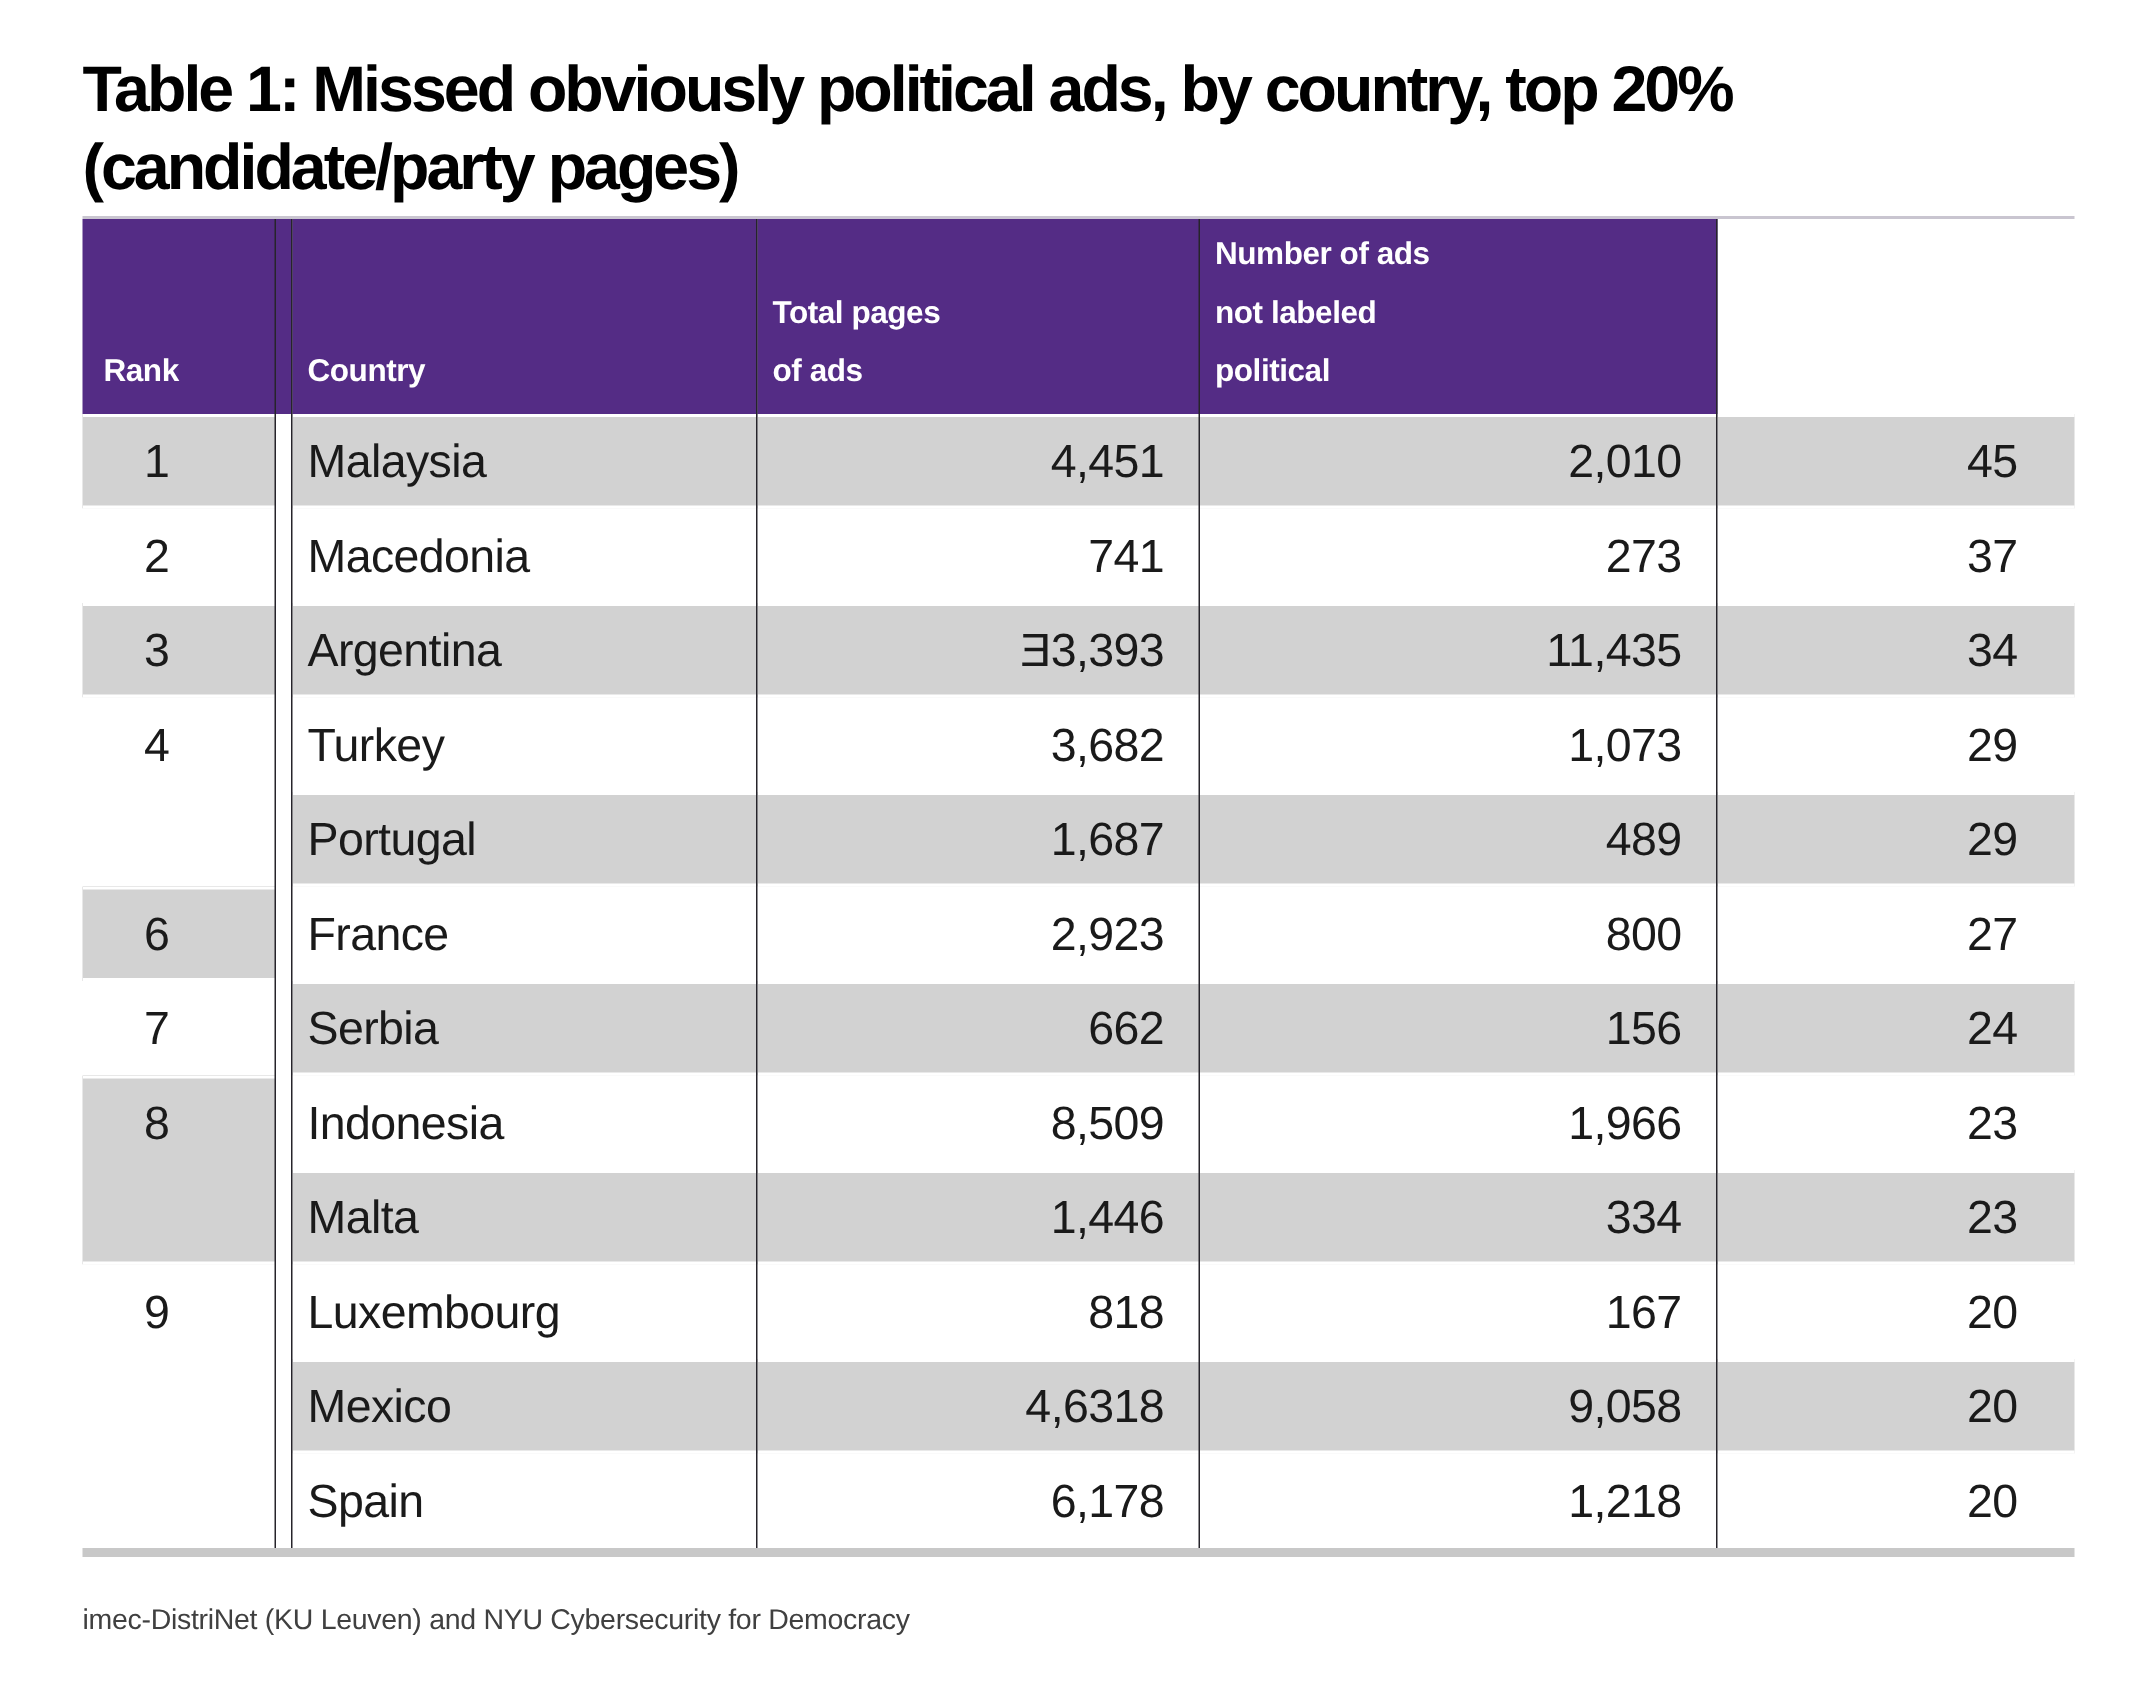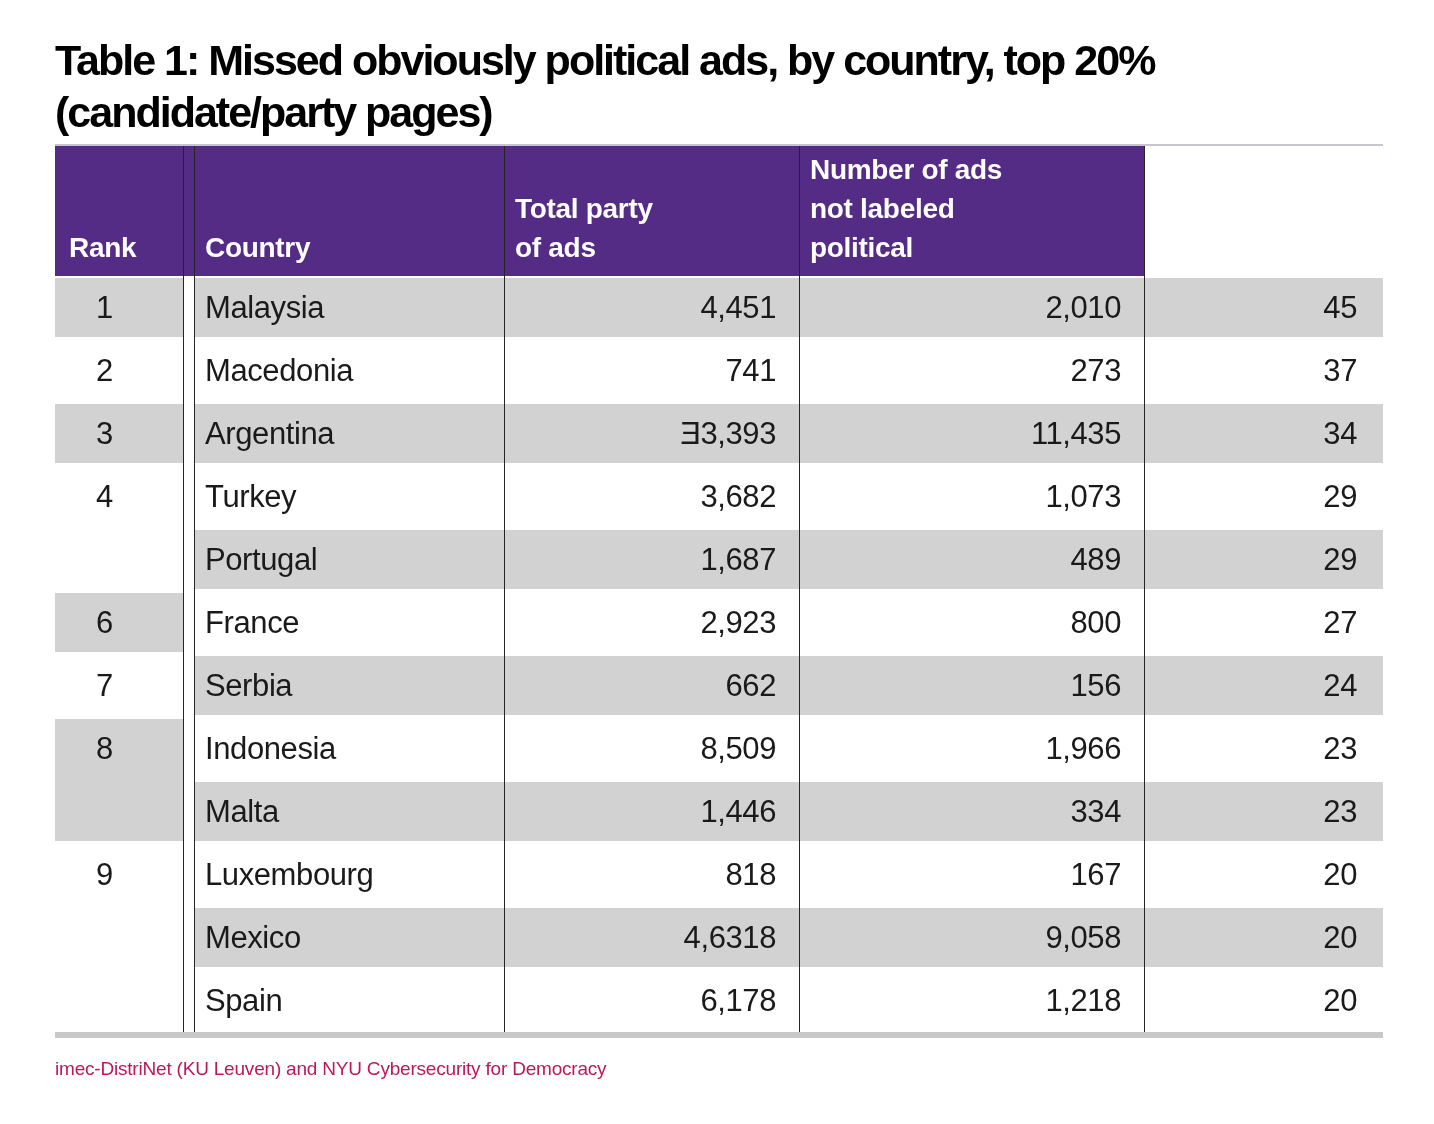--- a/index.html
+++ b/index.html
@@ -8,7 +8,7 @@
   .title{font-weight:bold;font-size:43px;line-height:52px;letter-spacing:-2px;color:#000;}
   .tbl{position:relative;width:1328px;margin-top:8px;}
   .grid{display:grid;grid-template-columns:129px 11px 310px 295px 345px 238px;grid-template-rows:130px repeat(12,63px);width:1328px;}
-  .hcell{background:var(--header-bg,#542c85);color:#fff;font-weight:bold;font-size:28px;line-height:39px;display:flex;align-items:flex-end;padding:0 0 9px 10px;white-space:pre-line;letter-spacing:-0.3px;}
+  .hcell{background:var(--header-bg,#542c85);color:#fff;font-weight:bold;font-size:21px;line-height:39px;display:flex;align-items:flex-end;padding:0 0 9px 10px;white-space:pre-line;letter-spacing:-0.3px;}
   .hcell.rank-h{padding-left:14px;}
   .cell{font-size:31px;letter-spacing:-0.4px;display:flex;align-items:center;background:#fff;box-shadow:inset 0 2px 0 #fff, inset 0 -2px 0 #fff;}
   .cell.gray{background:var(--row-alt,#d2d2d2);}

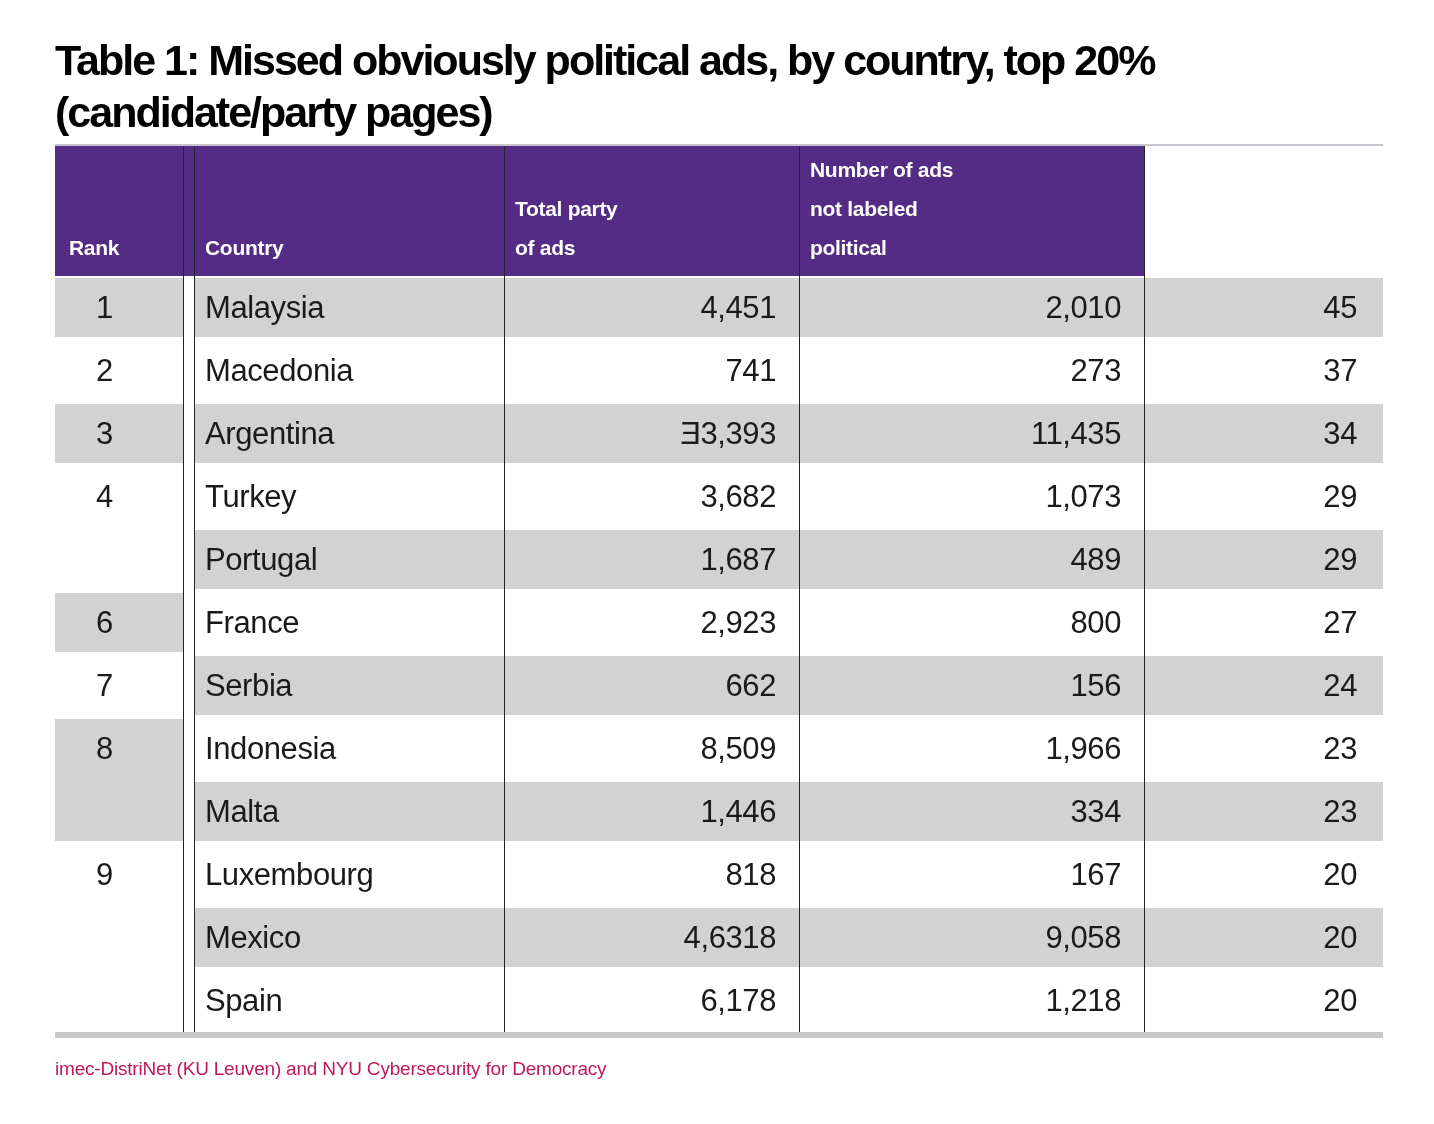--- a/index.html
+++ b/index.html
@@ -37,7 +37,7 @@
         <div class="hcell rank-h" style="grid-area: 1 / 1;">Rank</div>
         <div class="hcell" style="grid-area: 1 / 2;"></div>
         <div class="hcell" style="grid-area: 1 / 3;">Country</div>
-        <div class="hcell" style="grid-area: 1 / 4;">Total party
+        <div class="hcell" style="grid-area: 1 / 4;">Total pages
 of ads</div>
         <div class="hcell" style="grid-area: 1 / 5;">Number of ads
 not labeled

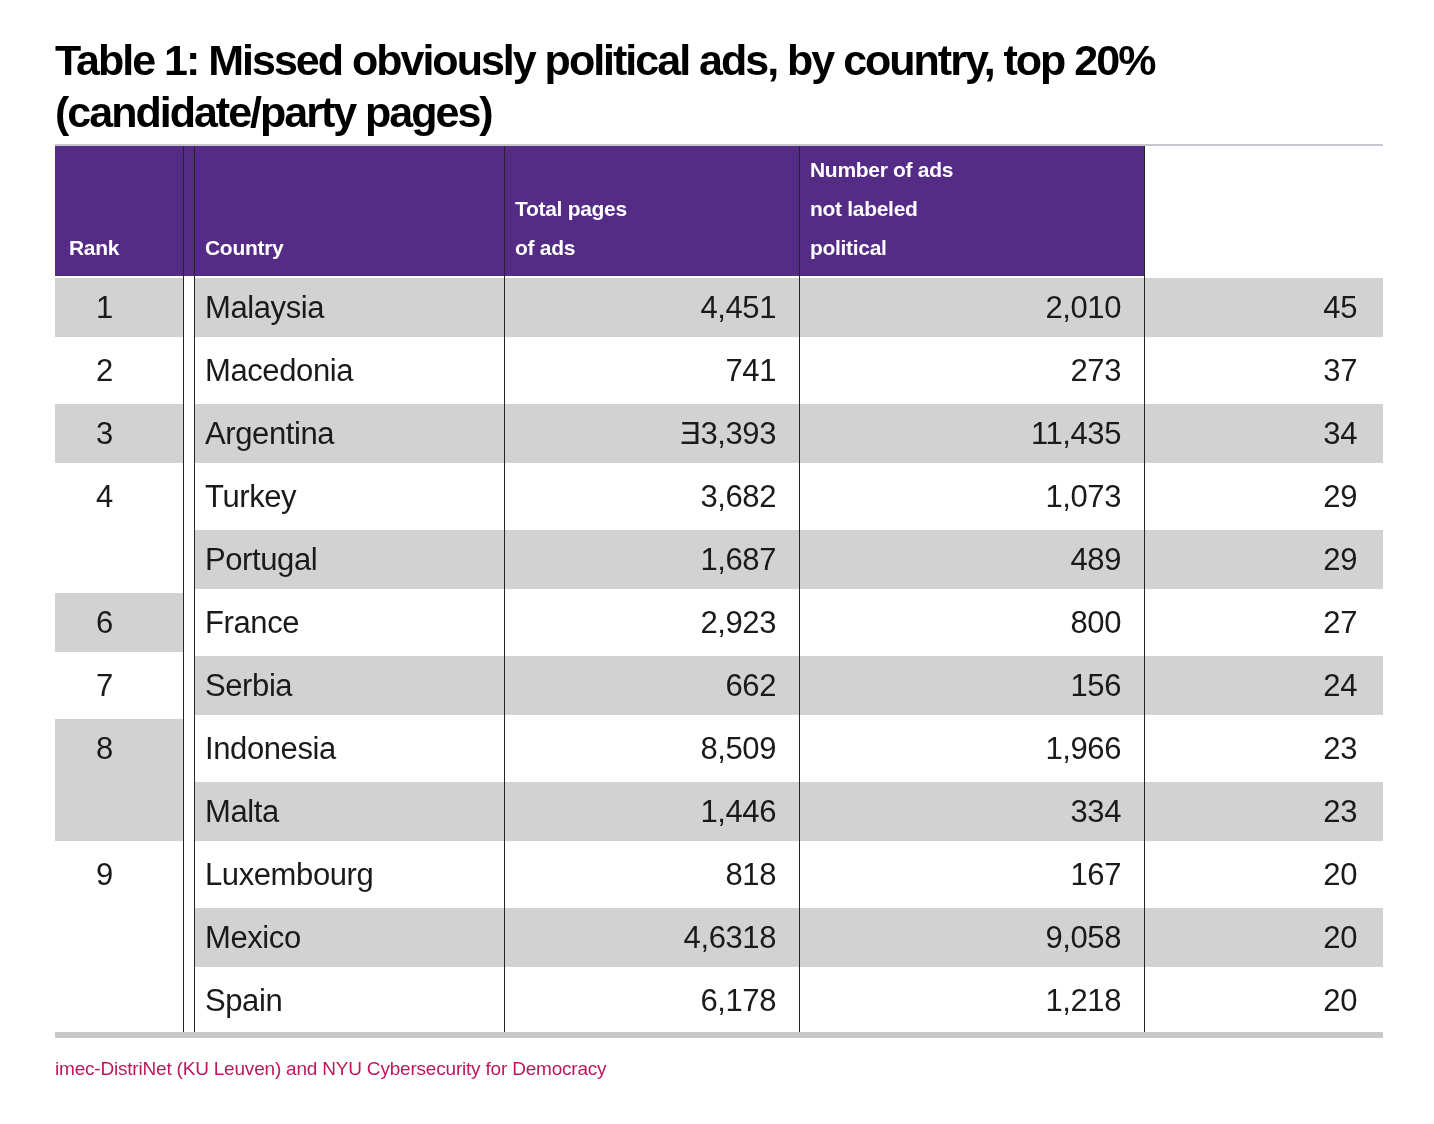--- a/index.html
+++ b/index.html
@@ -15,7 +15,7 @@
   .cell.spacer{background:#fff;}
   .country{padding-left:10px;}
   .num{justify-content:flex-end;padding-right:24px;}
-  .pct{padding-right:26px;text-align:center;}
+  .pct{padding-right:38px;text-align:center;}
   .rankcell{justify-content:center;align-items:flex-start;line-height:63px;padding-right:30px;}
   .vline{position:absolute;top:0;width:1px;height:886px;background:#26242b;z-index:2;}
   .topline{position:absolute;top:-2px;left:0;width:1328px;height:2px;background:#c9c5d0;z-index:3;}

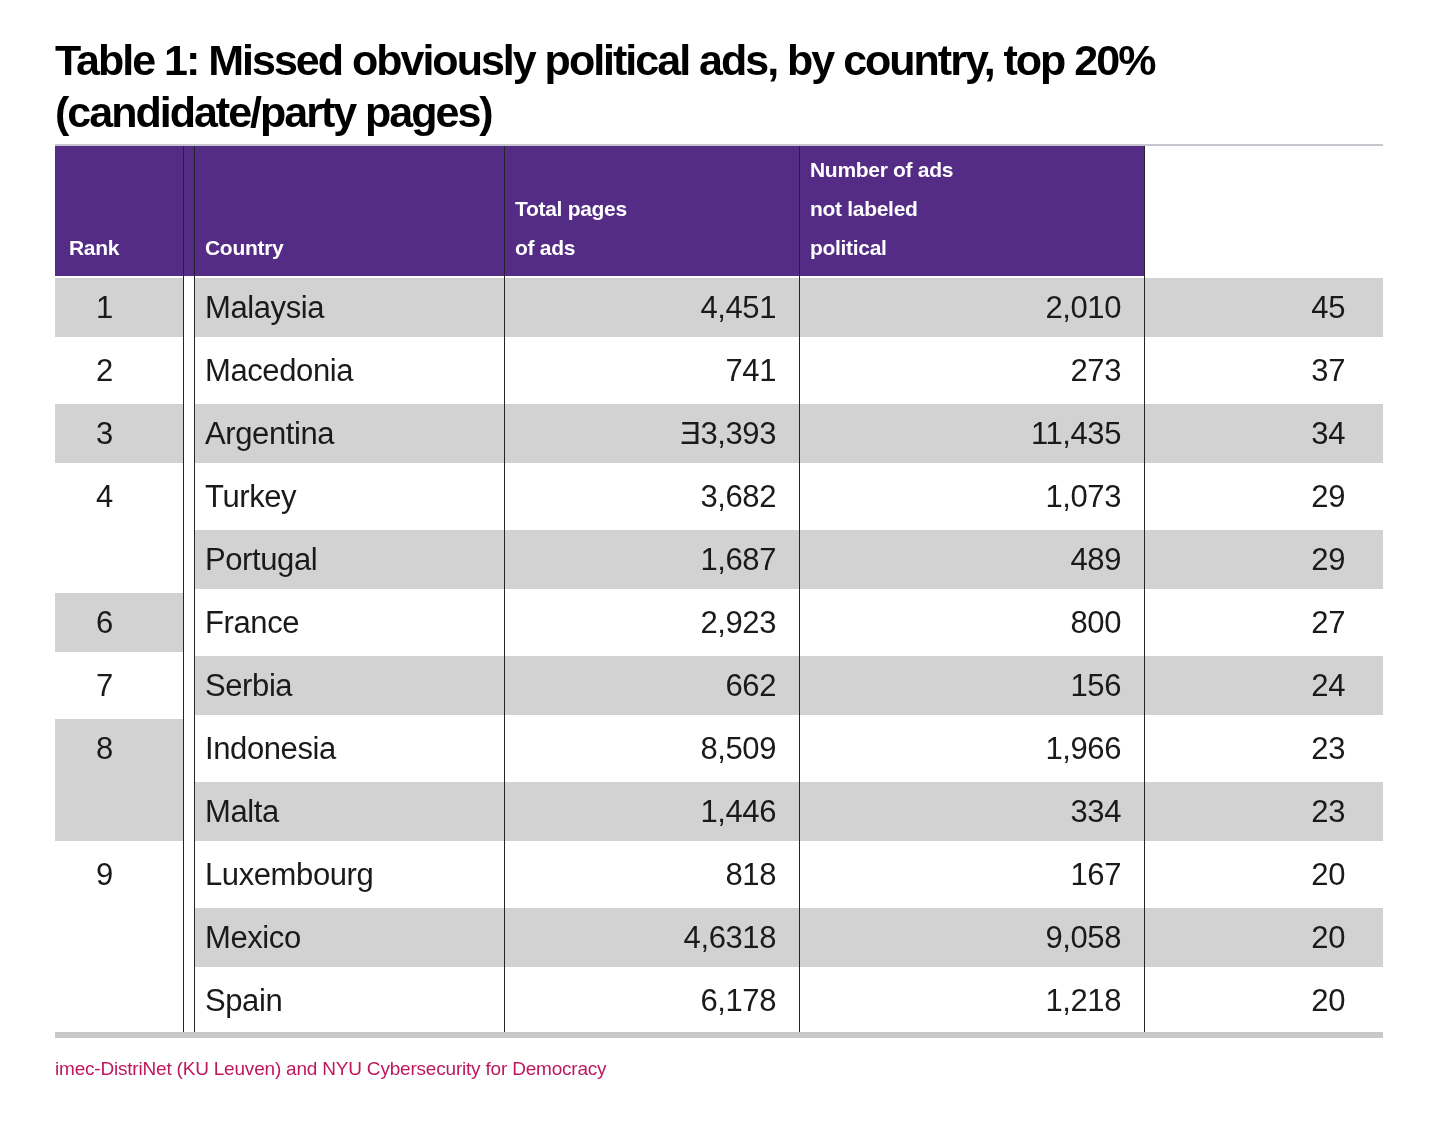--- a/index.html
+++ b/index.html
@@ -20,7 +20,7 @@
   .vline{position:absolute;top:0;width:1px;height:886px;background:#26242b;z-index:2;}
   .topline{position:absolute;top:-2px;left:0;width:1328px;height:2px;background:#c9c5d0;z-index:3;}
   .botbar{width:1328px;height:6px;background:var(--bot-bar,#c8c8c8);}
-  .credit{margin-top:20px;font-size:19px;letter-spacing:-0.2px;color:#be185d;}
+  .credit{margin-top:32px;font-size:19px;letter-spacing:-0.2px;color:#404040;}
 </style>
 </head>
 <body>

